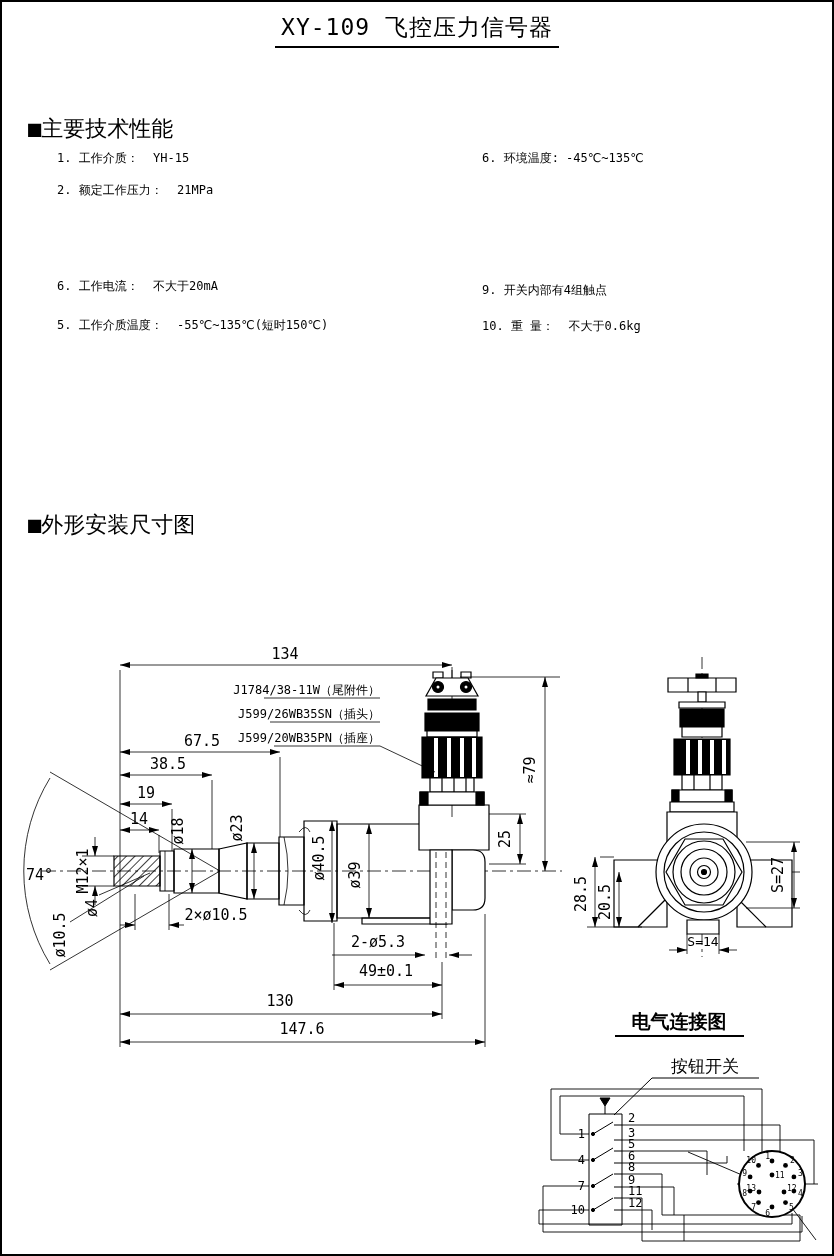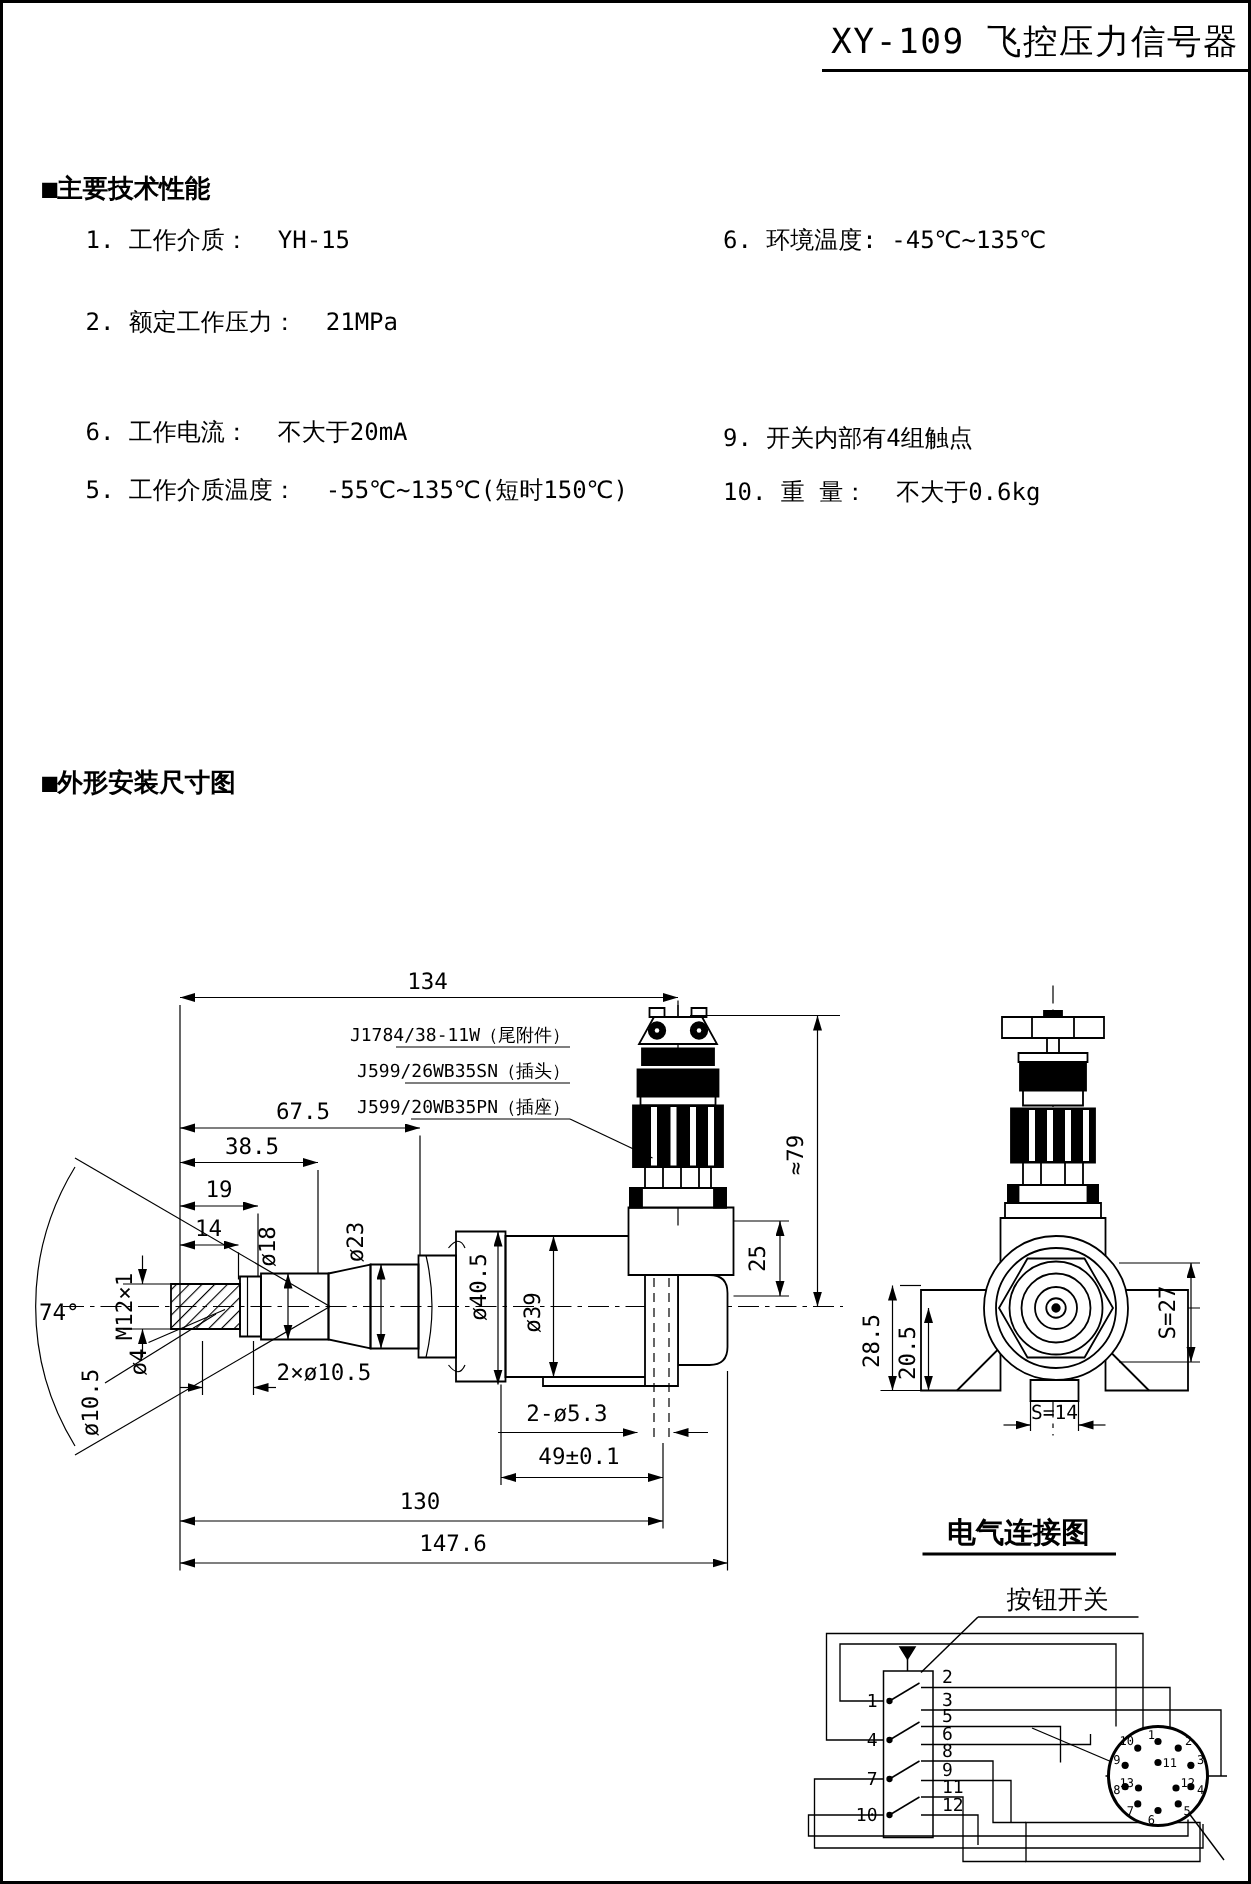--- a/index.html
+++ b/index.html
@@ -10,7 +10,7 @@
     color:#000;
   }
   .title{
-    position:absolute;top:10px;left:0;width:100%;text-align:right;
+    position:absolute;top:10px;left:0;width:100%;text-align:center;
     font-size:23px;letter-spacing:1px;
   }
   .title span{display:inline-block;border-bottom:2px solid #000;padding:0 6px 3px 6px;}

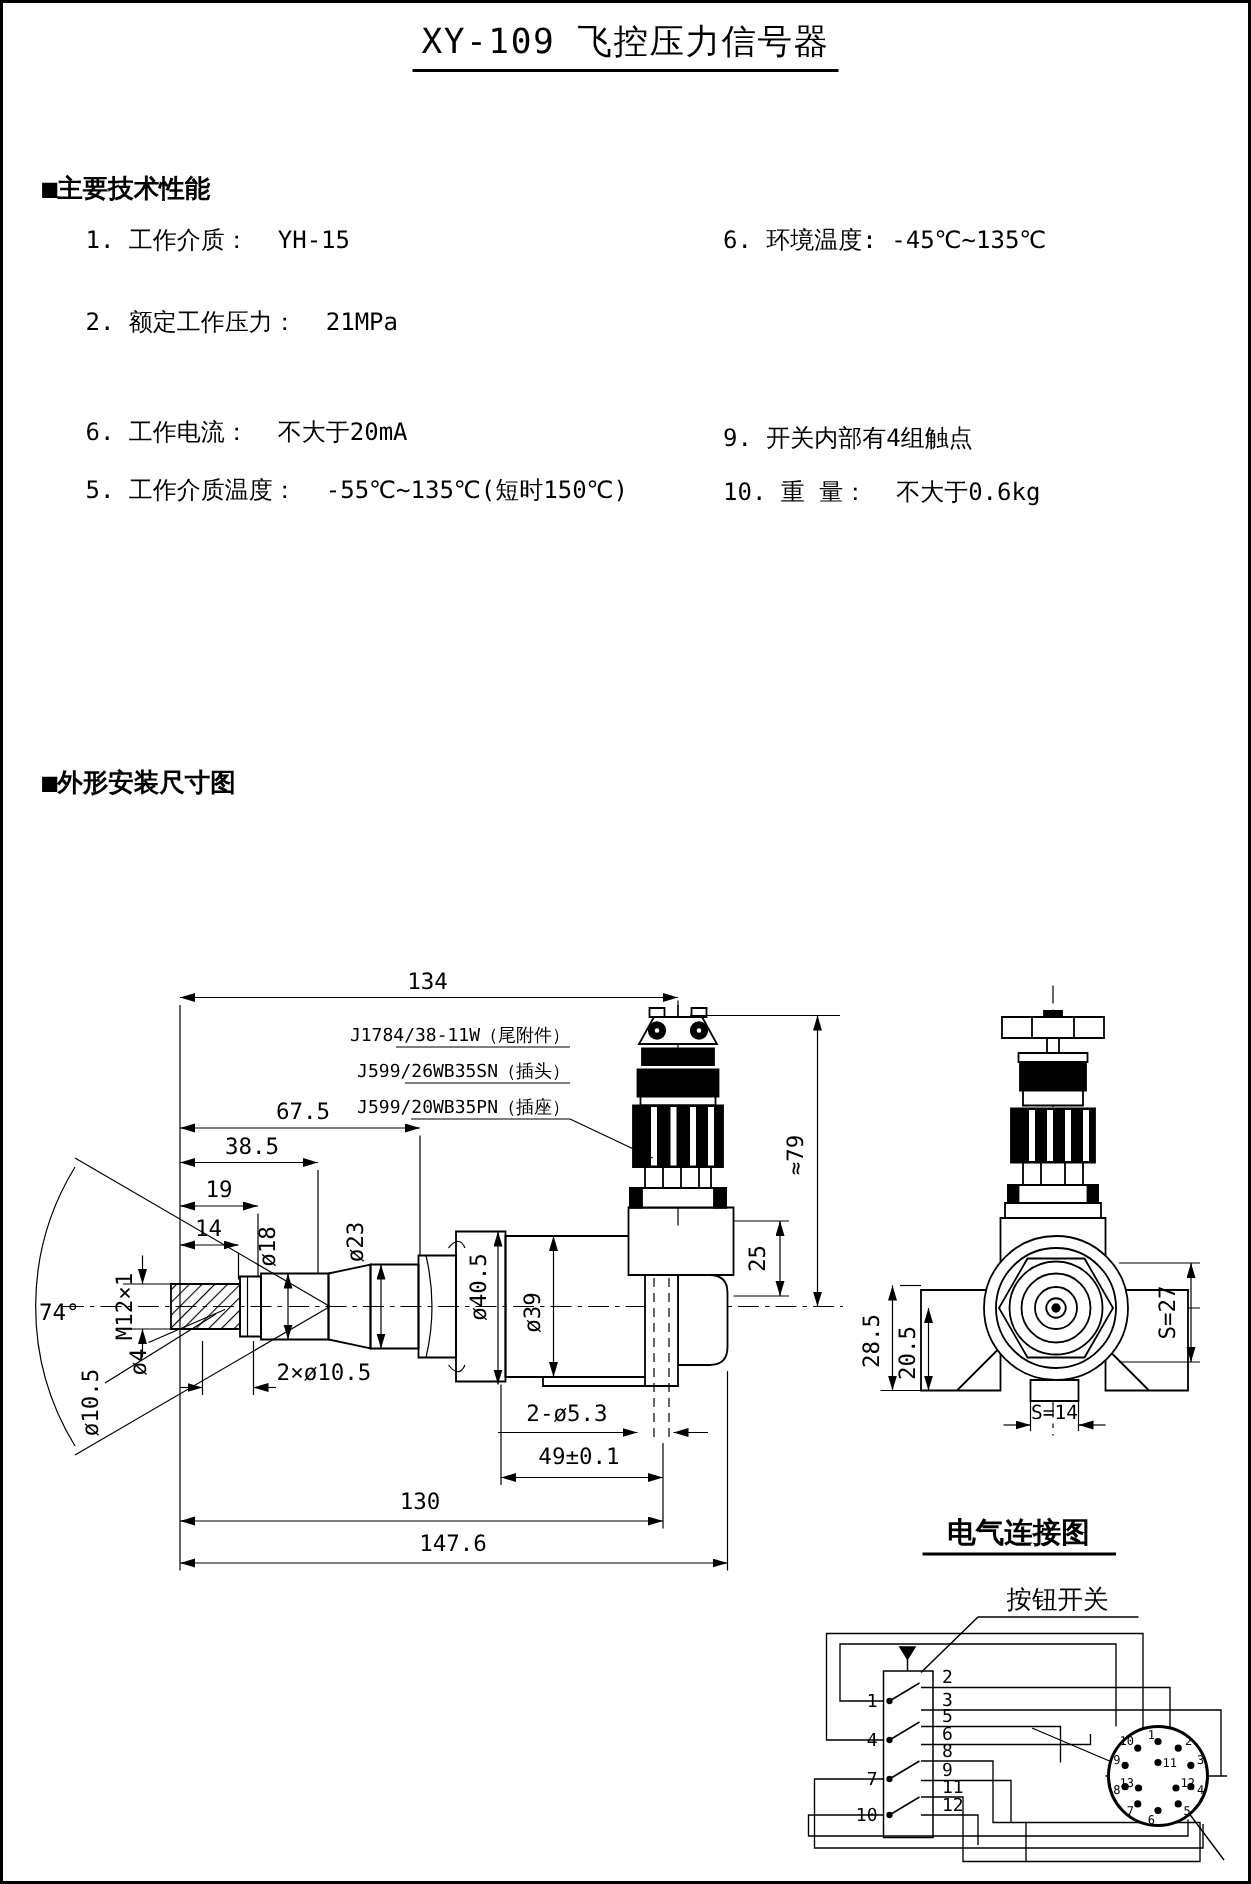--- a/index.html
+++ b/index.html
@@ -14,7 +14,7 @@
     font-size:23px;letter-spacing:1px;
   }
   .title span{display:inline-block;border-bottom:2px solid #000;padding:0 6px 3px 6px;}
-  .sec-h{position:absolute;left:26px;font-size:17px;font-weight:bold;}
+  .sec-h{position:absolute;left:26px;font-size:22px;font-weight:normal;}
   .spec{position:absolute;font-size:16px;white-space:pre;}
   svg text{font-family:"DejaVu Sans Mono","DejaVu Sans","Liberation Sans",sans-serif;fill:#000;}
   .dim{font-size:15px;}

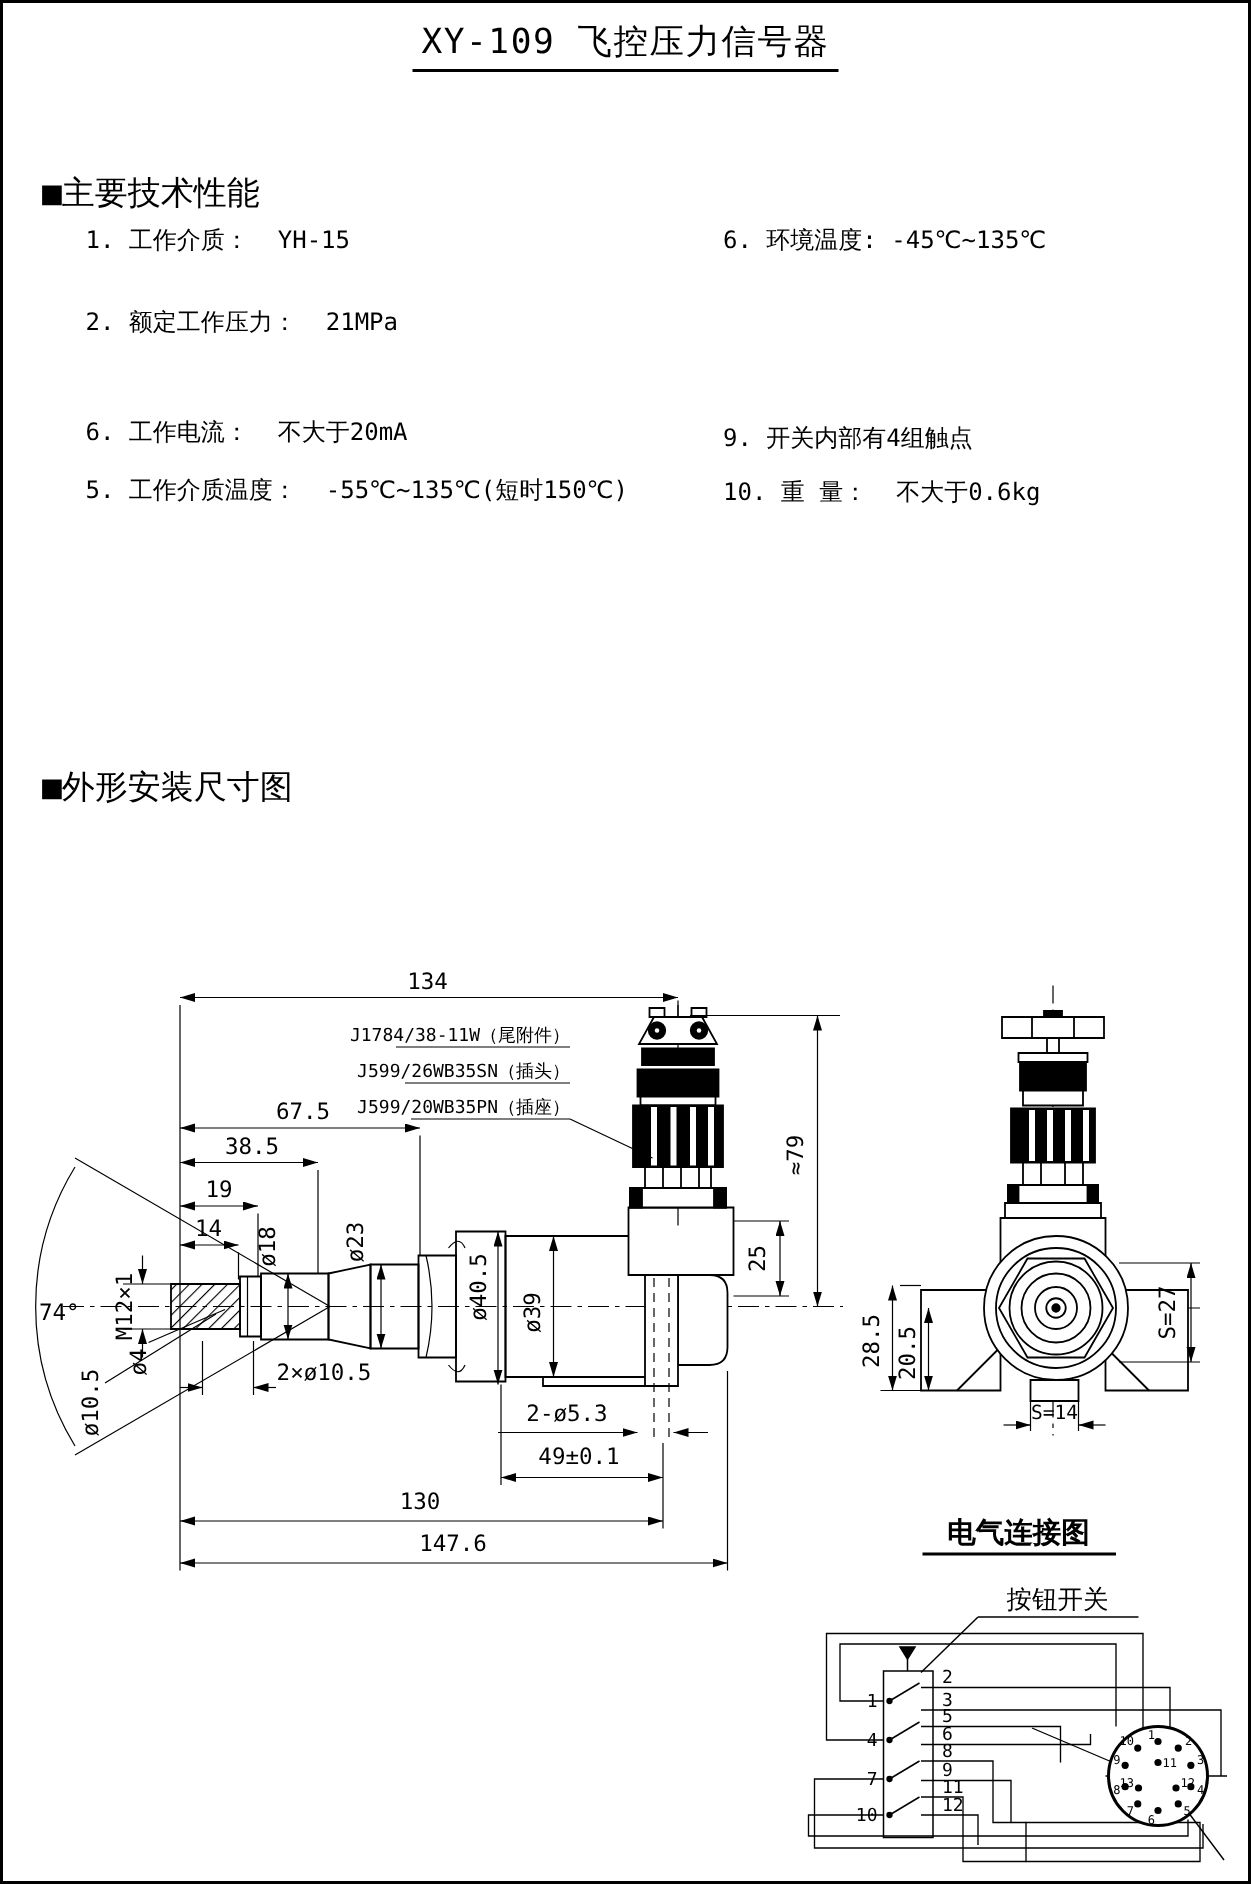--- a/index.html
+++ b/index.html
@@ -15,7 +15,7 @@
   }
   .title span{display:inline-block;border-bottom:2px solid #000;padding:0 6px 3px 6px;}
   .sec-h{position:absolute;left:26px;font-size:22px;font-weight:normal;}
-  .spec{position:absolute;font-size:16px;white-space:pre;}
+  .spec{position:absolute;font-size:12px;white-space:pre;}
   svg text{font-family:"DejaVu Sans Mono","DejaVu Sans","Liberation Sans",sans-serif;fill:#000;}
   .dim{font-size:15px;}
   .dimS{font-size:13px;}

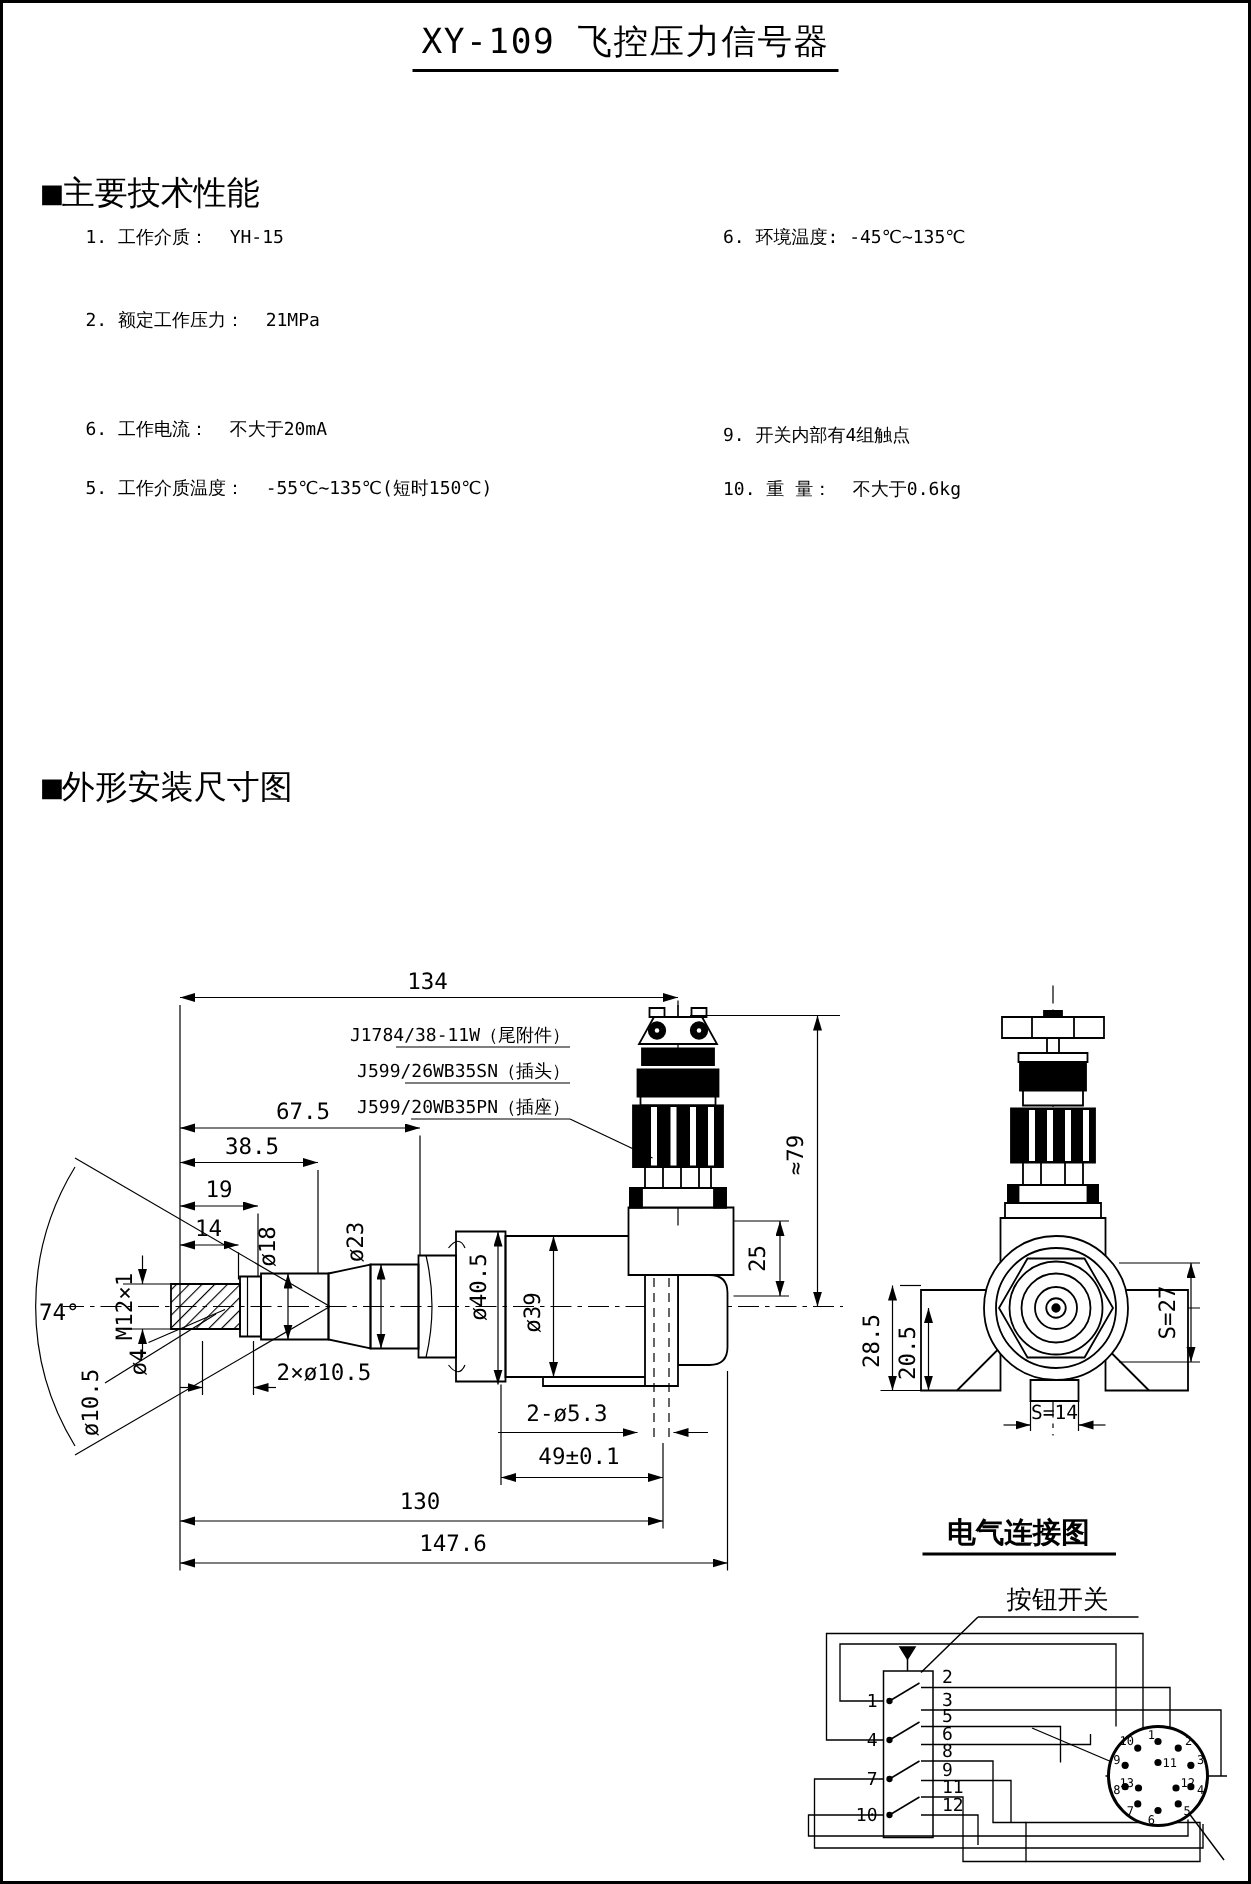--- a/index.html
+++ b/index.html
@@ -38,7 +38,7 @@
   <div class="sec-h" style="top:112px">■主要技术性能</div>
 
   <div class="spec" style="top:148px;left:55px">1. 工作介质：  YH-15</div>
-  <div class="spec" style="top:203px;left:55px">2. 额定工作压力：  21MPa</div>
+  <div class="spec" style="top:180px;left:55px">2. 额定工作压力：  21MPa</div>
   <div class="spec" style="top:276px;left:55px">6. 工作电流：  不大于20mA</div>
   <div class="spec" style="top:315px;left:55px">5. 工作介质温度：  -55℃~135℃(短时150℃)</div>
 

